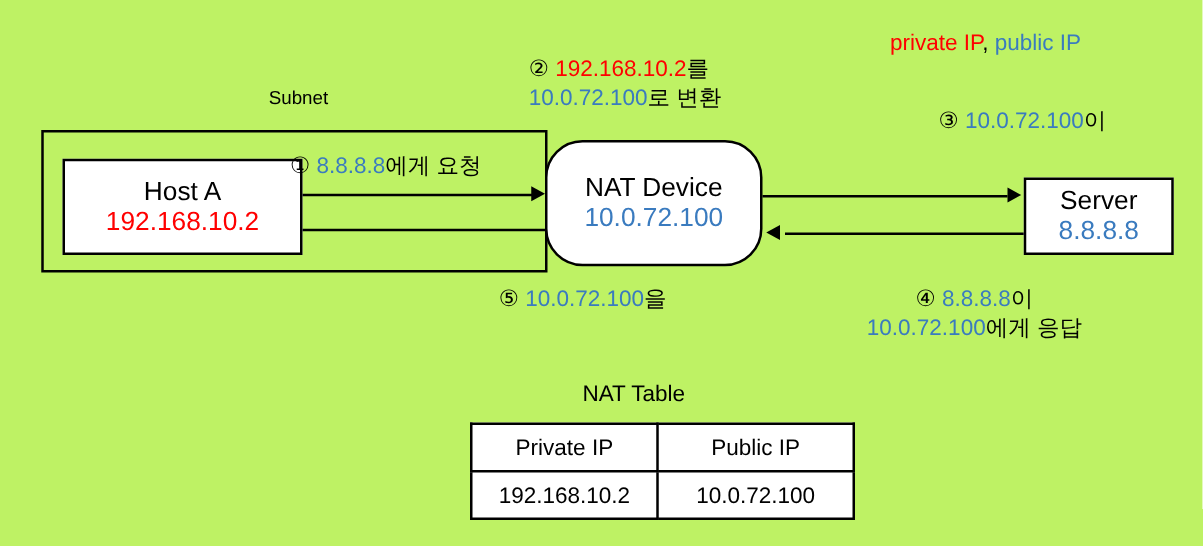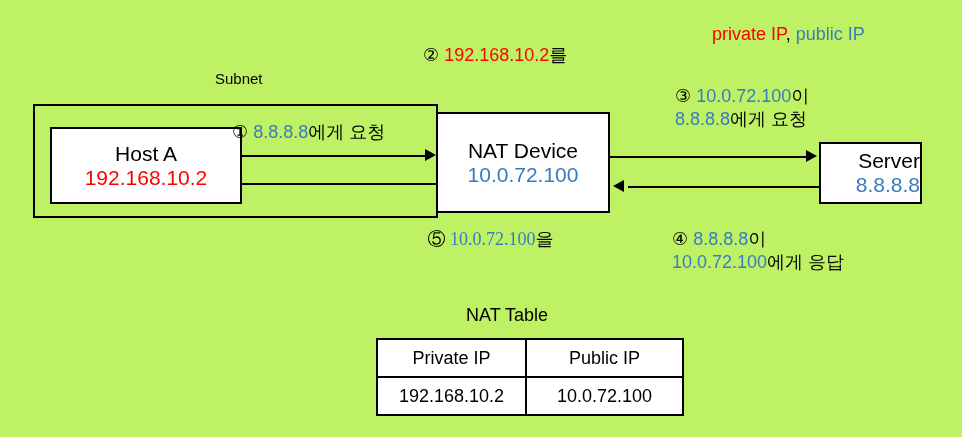--- a/index.html
+++ b/index.html
@@ -140,6 +140,9 @@
       <span class="black">②</span>
       <span class="red">192.168.10.2</span><span class="black">를</span>
     </span>
+    <span class="ln">
+      <span class="blue">10.0.72.100</span><span class="black">로 변환</span>
+    </span>
   </div>
 
   <div class="t step" style="left:675px; top:85px; width:210px; text-align:left;">

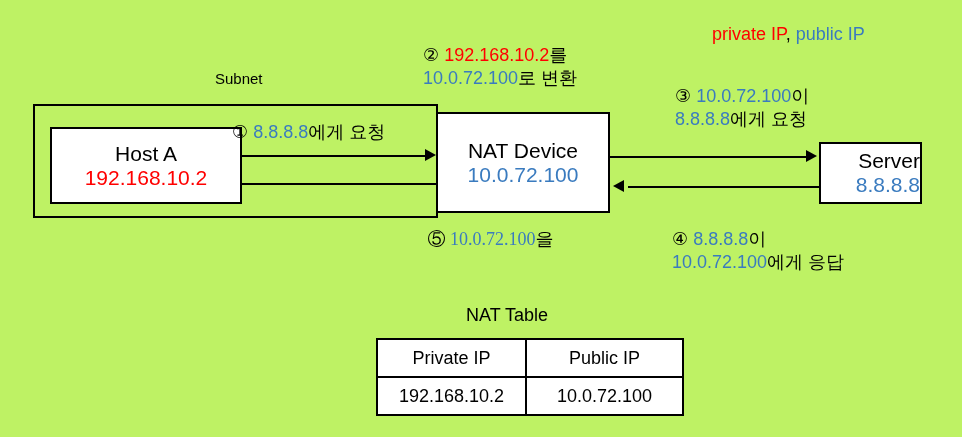--- a/index.html
+++ b/index.html
@@ -145,7 +145,7 @@
     </span>
   </div>
 
-  <div class="t step" style="left:675px; top:85px; width:210px; text-align:left;">
+  <div class="t step" style="left:675px; top:85px; width:210px; text-align:right;">
     <span class="ln">
       <span class="black">③</span>
       <span class="blue">10.0.72.100</span><span class="black">이</span>

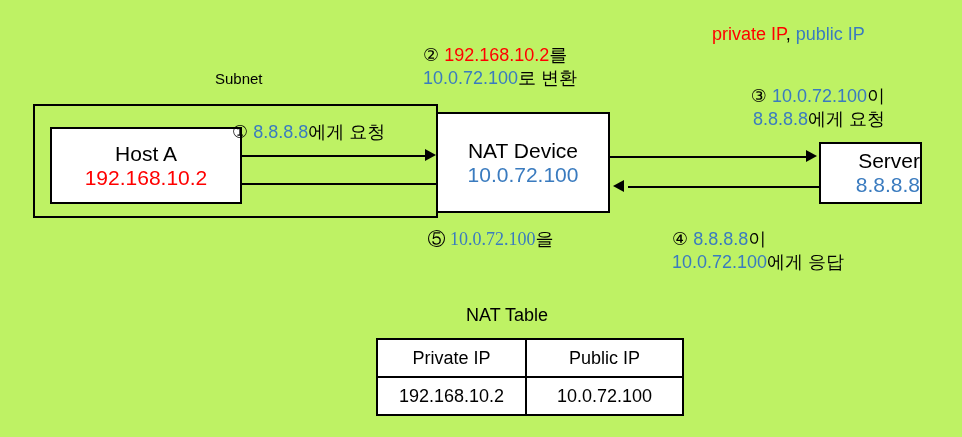--- a/index.html
+++ b/index.html
@@ -150,9 +150,6 @@
       <span class="black">③</span>
       <span class="blue">10.0.72.100</span><span class="black">이</span>
     </span>
-    <span class="ln">
-      <span class="blue">8.8.8.8</span><span class="black">에게 요청</span>
-    </span>
   </div>
 
   <div class="t step" style="left:672px; top:228px; width:215px; text-align:left;">

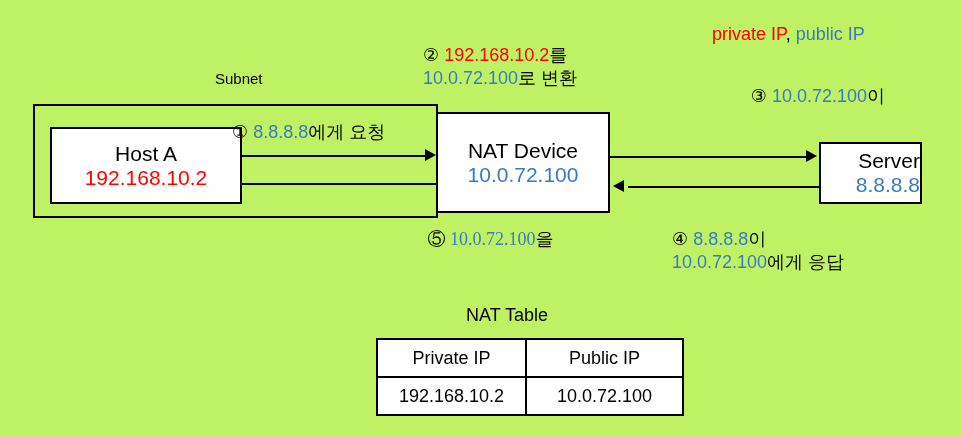--- a/index.html
+++ b/index.html
@@ -118,7 +118,7 @@
     <div class="node-ip red">192.168.10.2</div>
   </div>
 
-  <div class="box node" style="left:436px; top:112px; width:174px; height:101px;">
+  <div class="box node" style="left:436px; top:112px; width:174px; height:101px;border-radius:30px;">
     <div class="node-title">NAT Device</div>
     <div class="node-ip blue">10.0.72.100</div>
   </div>

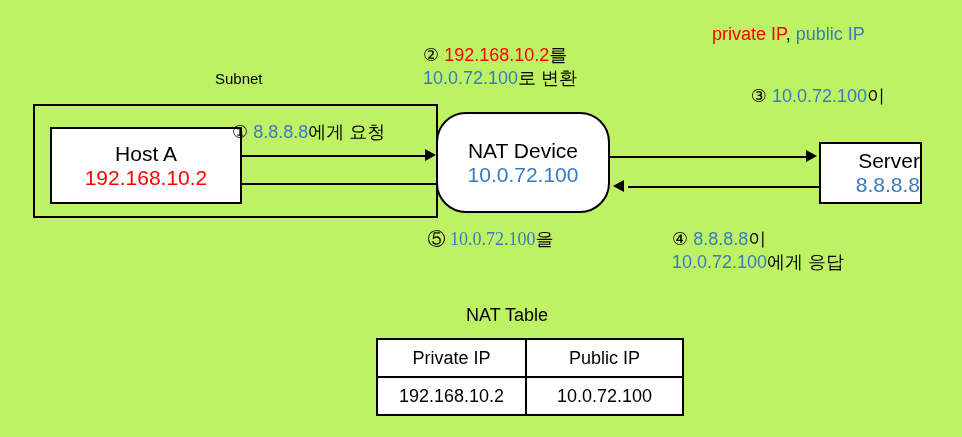--- a/index.html
+++ b/index.html
@@ -123,7 +123,7 @@
     <div class="node-ip blue">10.0.72.100</div>
   </div>
 
-  <div class="box node" style="left:819px; top:142px; width:103px; height:62px;align-items:flex-end;">
+  <div class="box node" style="left:819px; top:142px; width:120px; height:62px;">
     <div class="node-title">Server</div>
     <div class="node-ip blue">8.8.8.8</div>
   </div>

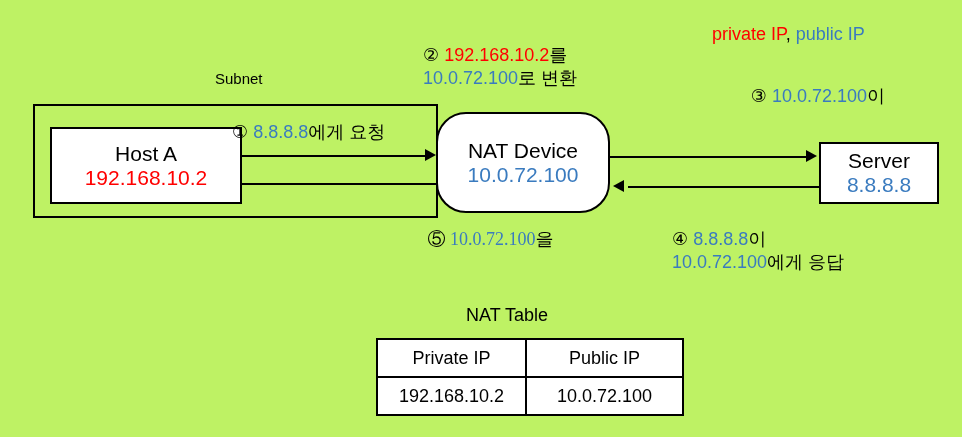--- a/index.html
+++ b/index.html
@@ -162,7 +162,7 @@
     </span>
   </div>
 
-  <div class="t step" style="left:378px; top:228px; width:225px; text-align:center;font-family:Liberation Serif, serif;">
+  <div class="t step" style="left:399px; top:228px; width:225px; text-align:left;">
     <span class="ln">
       <span class="black">⑤</span>
       <span class="blue">10.0.72.100</span><span class="black">을</span>

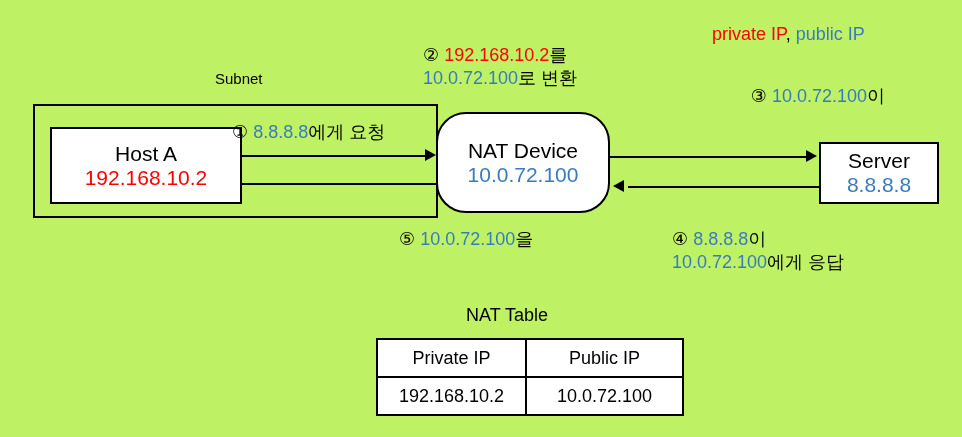--- a/index.html
+++ b/index.html
@@ -152,7 +152,7 @@
     </span>
   </div>
 
-  <div class="t step" style="left:672px; top:228px; width:215px; text-align:left;">
+  <div class="t step" style="left:672px; top:228px; width:215px; text-align:center;">
     <span class="ln">
       <span class="black">④</span>
       <span class="blue">8.8.8.8</span><span class="black">이</span>

